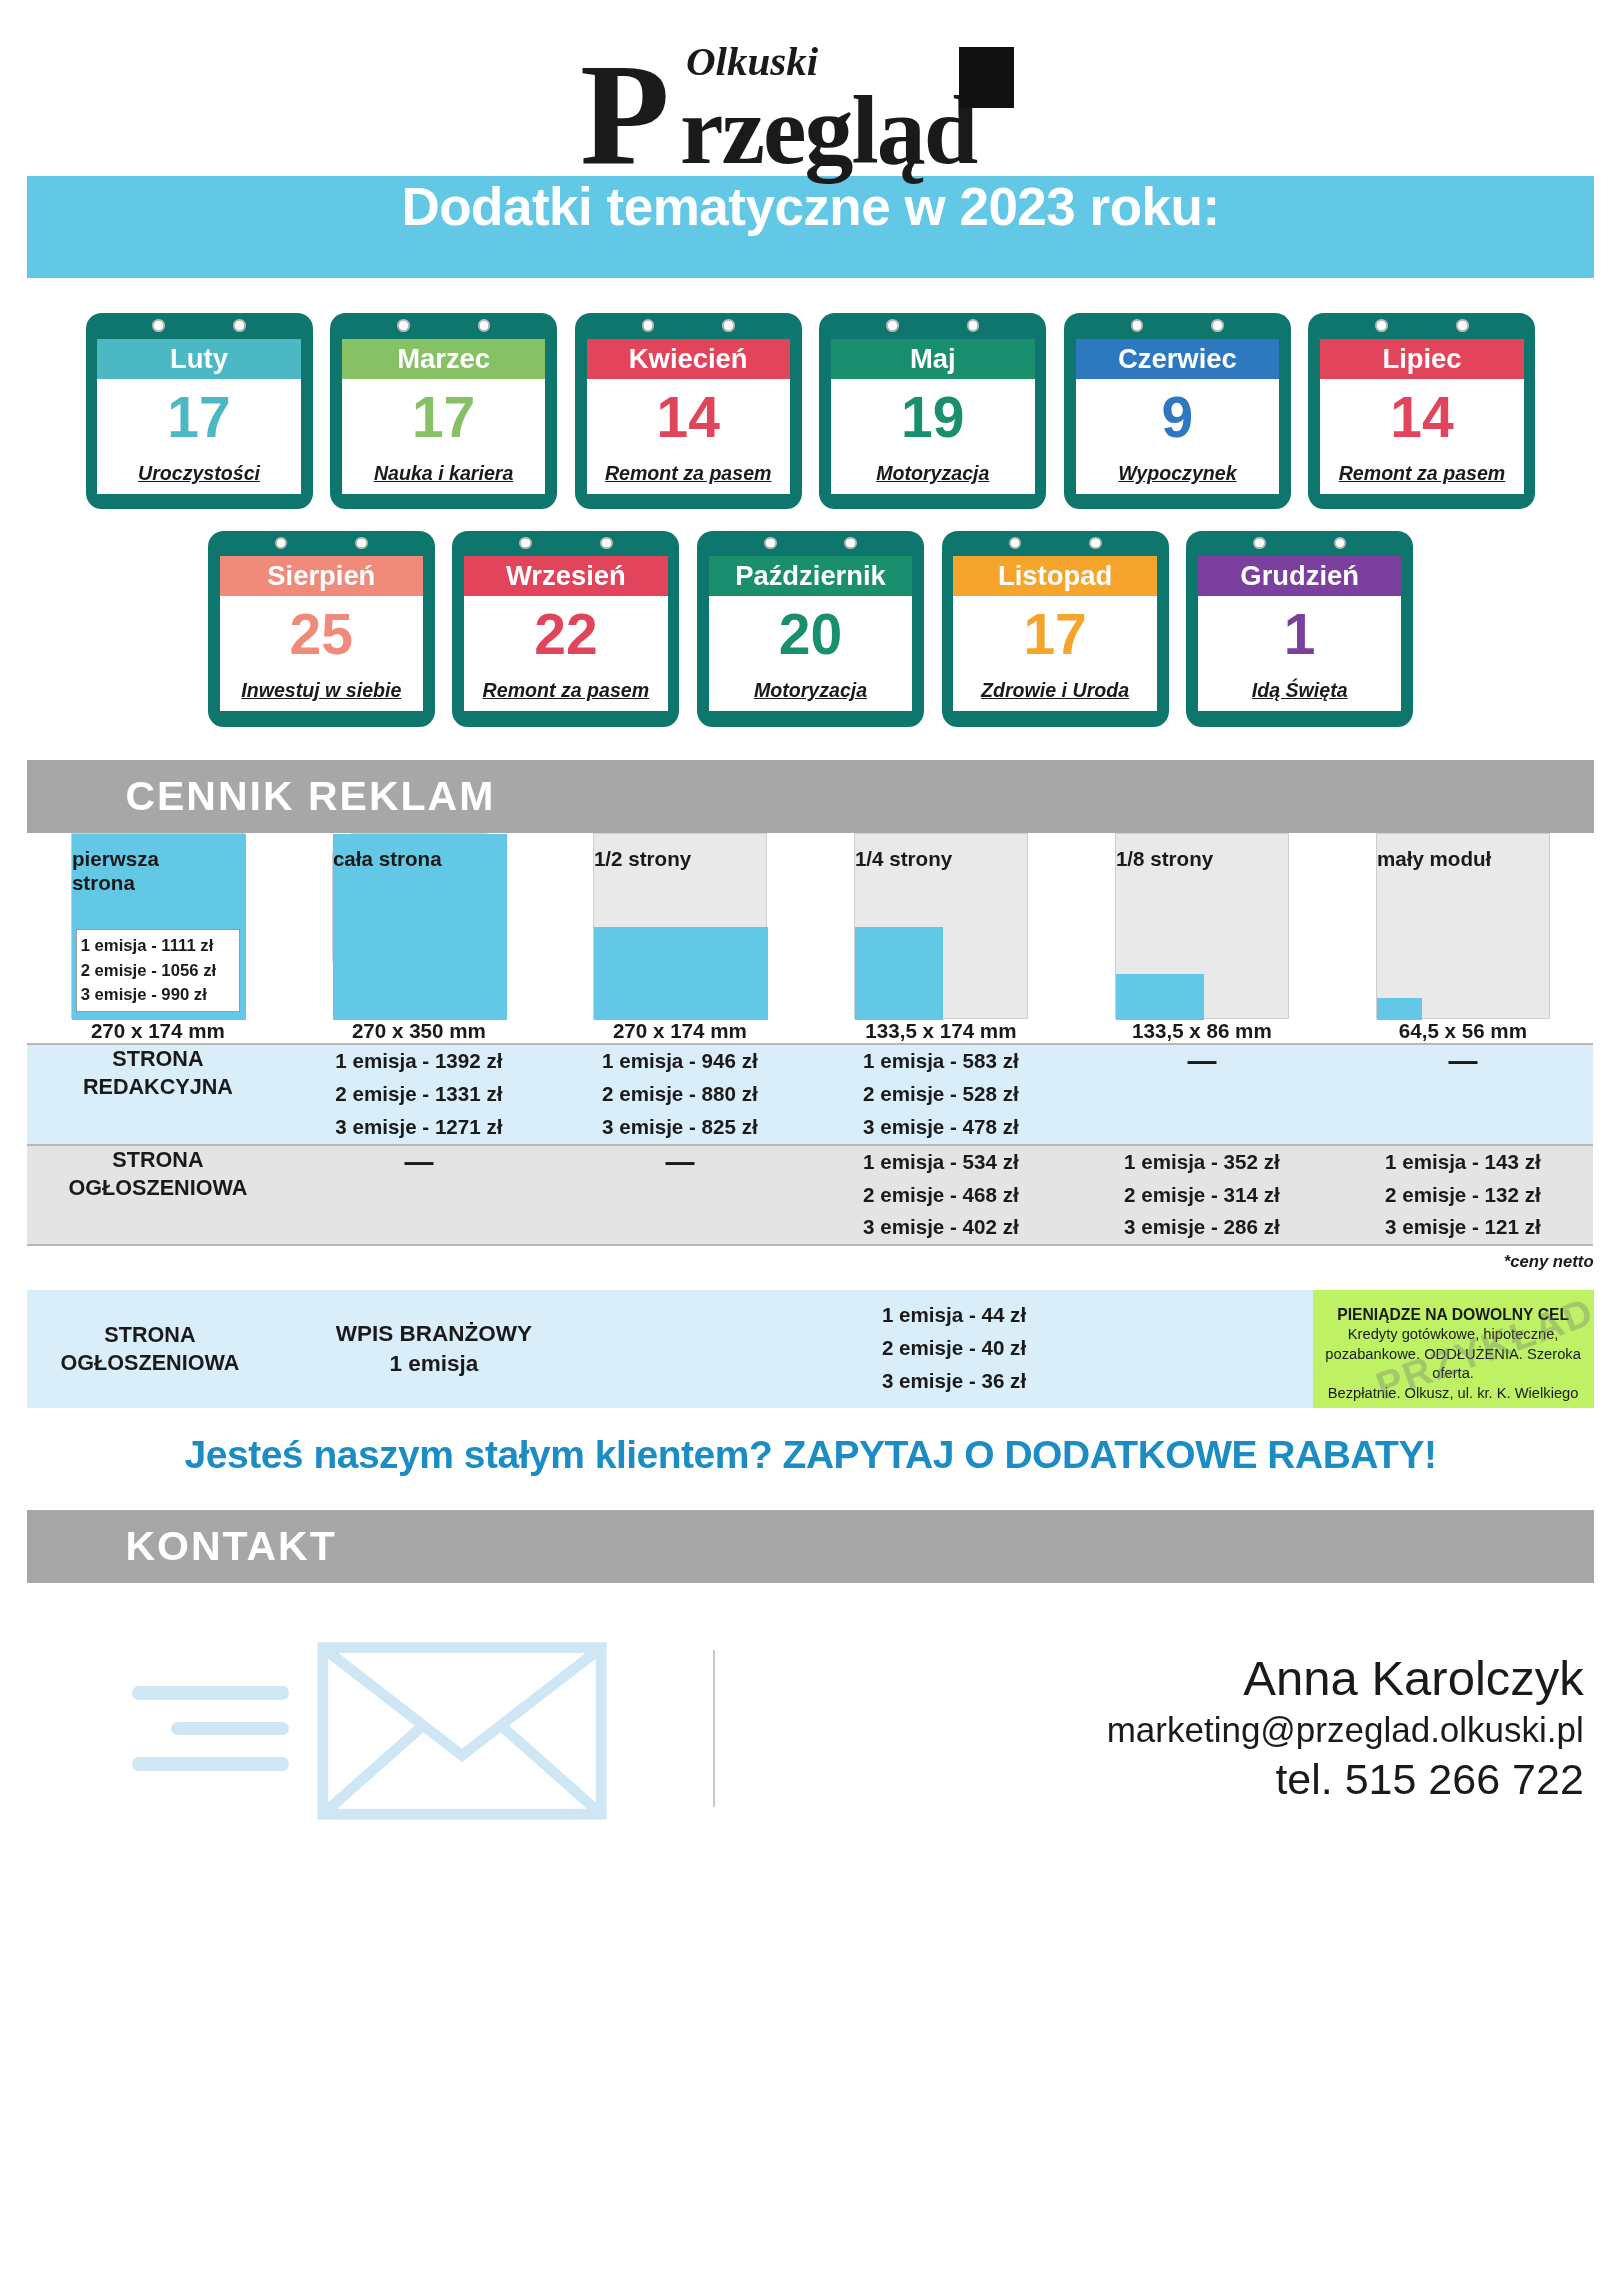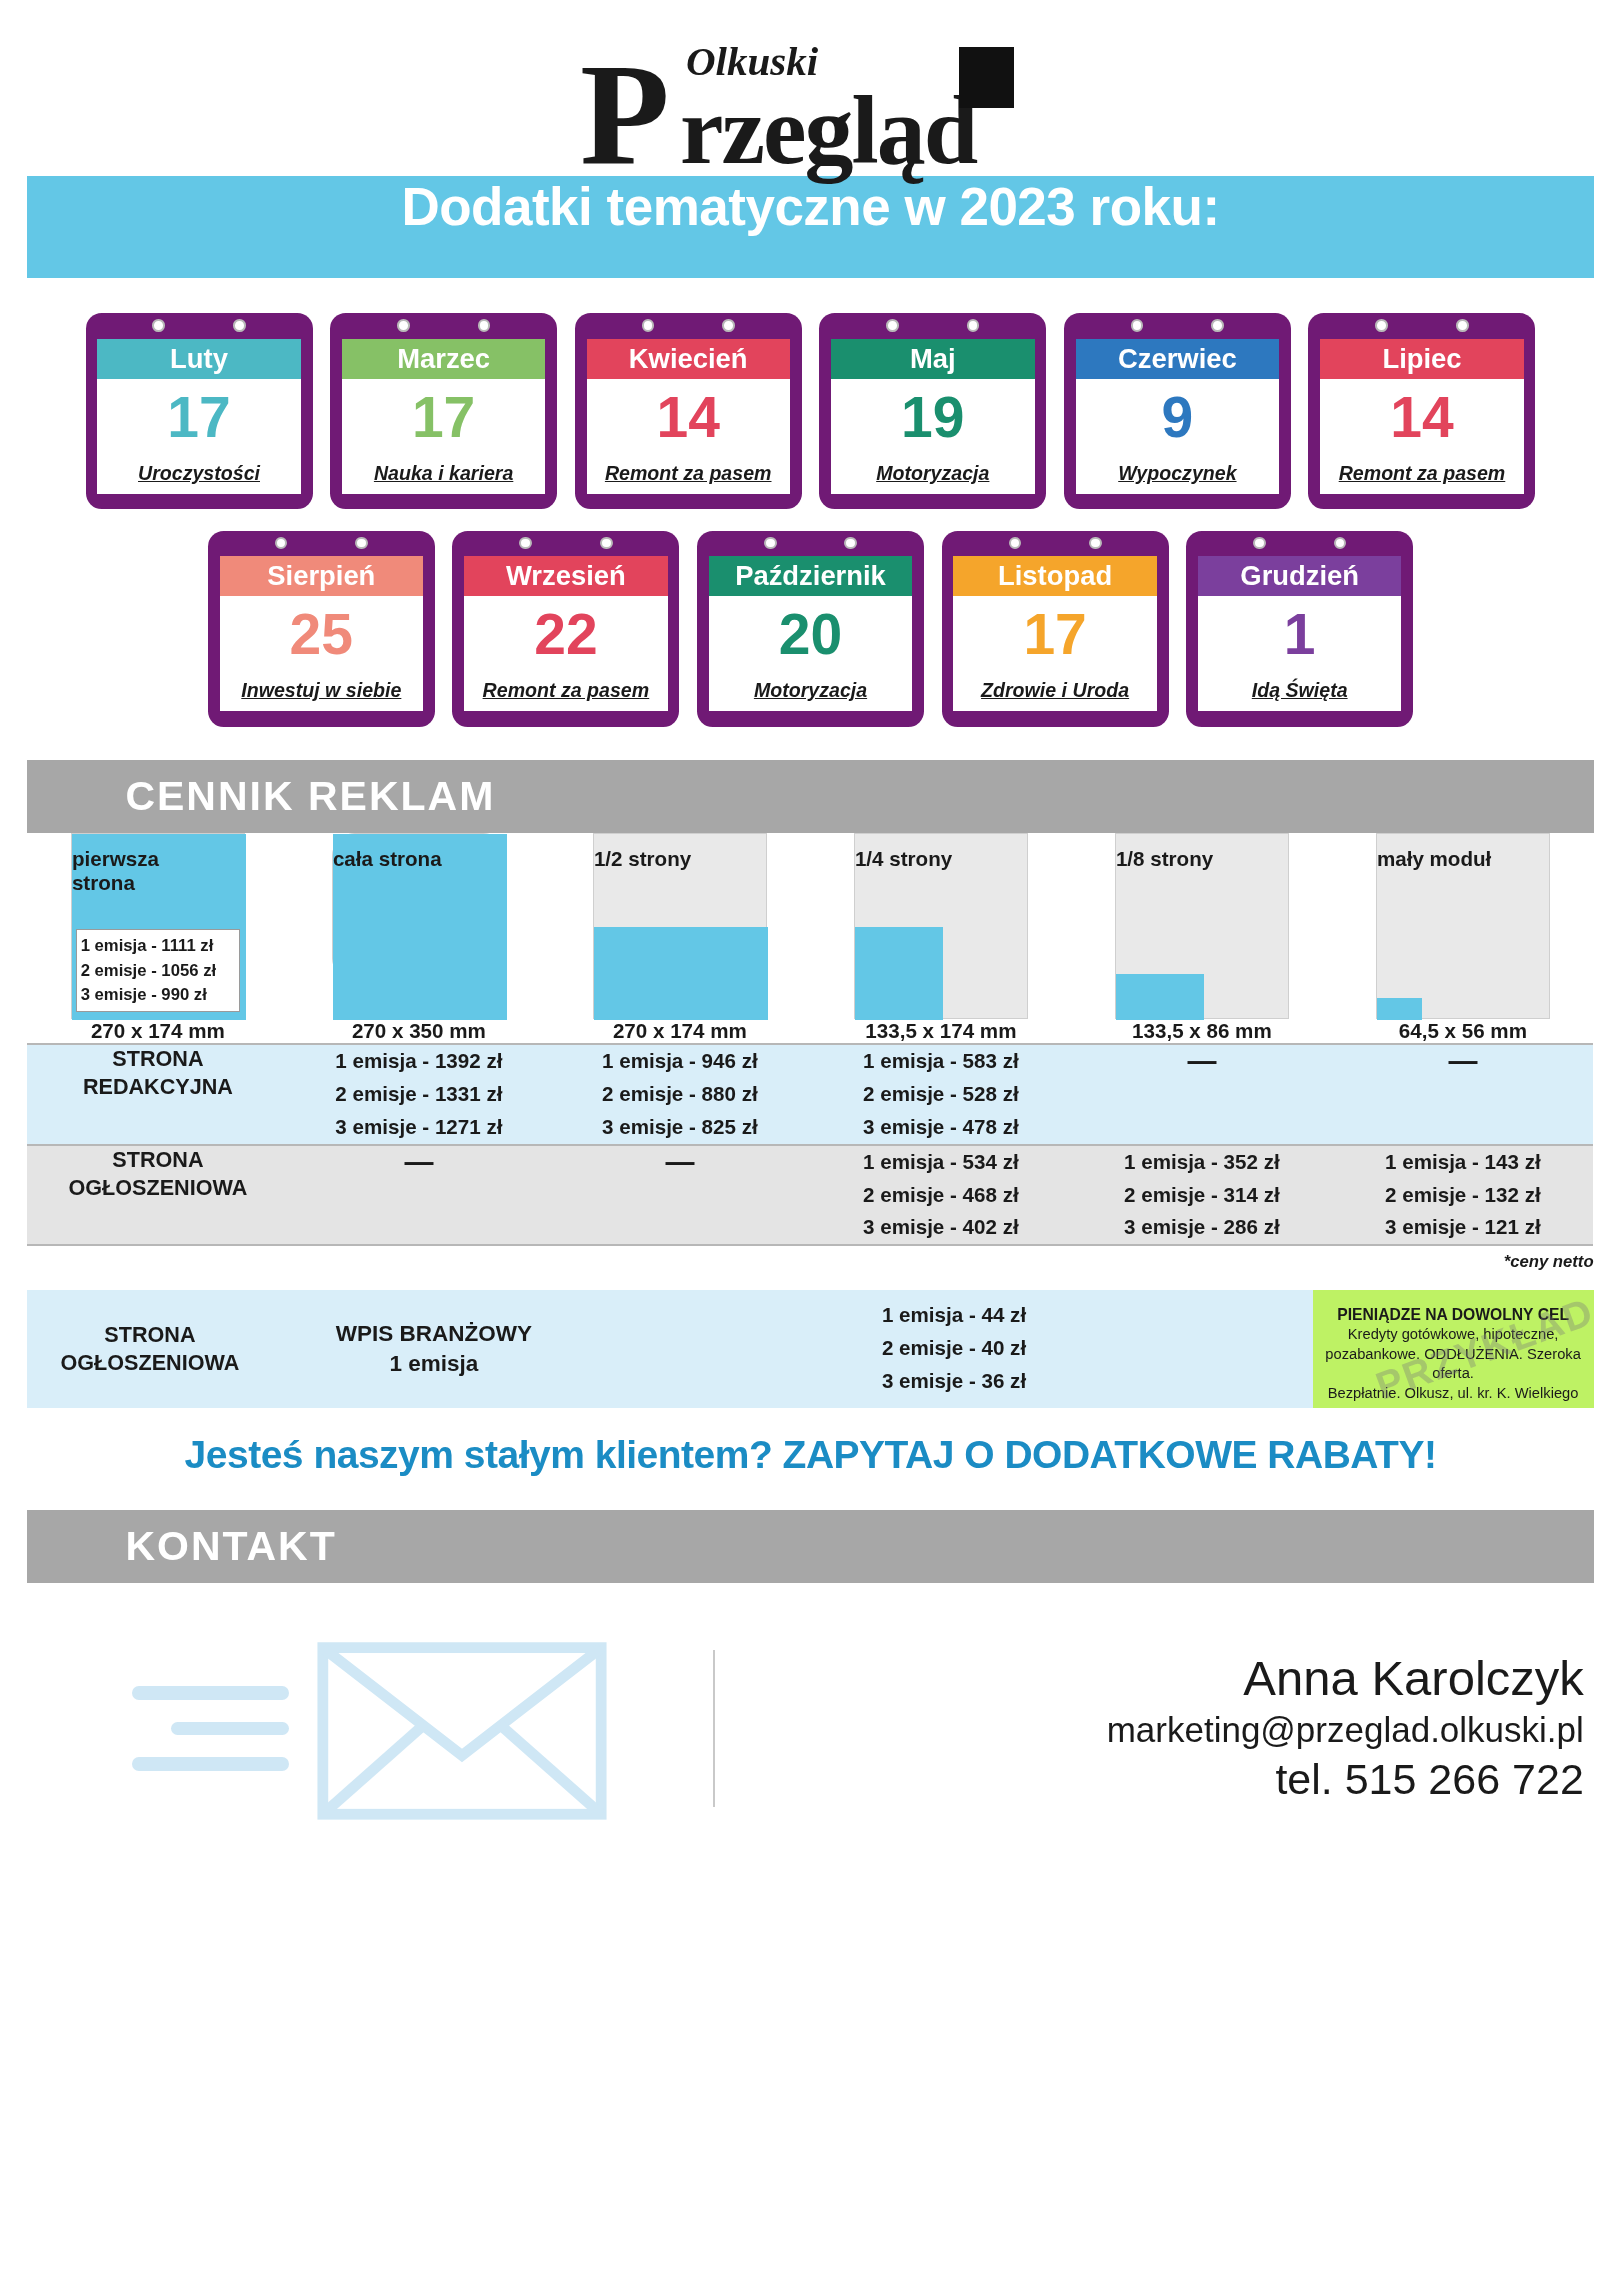--- a/index.html
+++ b/index.html
@@ -94,7 +94,7 @@
   .cal {
     width: 227px;
     height: 196px;
-    background: #701a75;
+    background: #0f766e;
     border-radius: 15.7px;
     padding: 15.7px 11.8px 9.8px 11.8px;
     position: relative;

